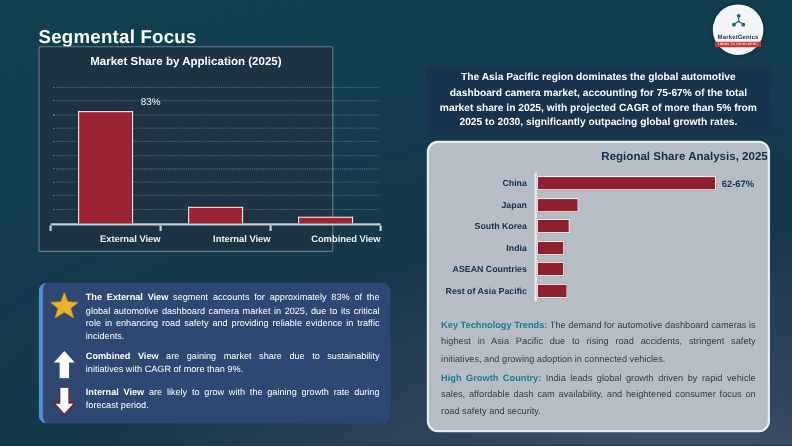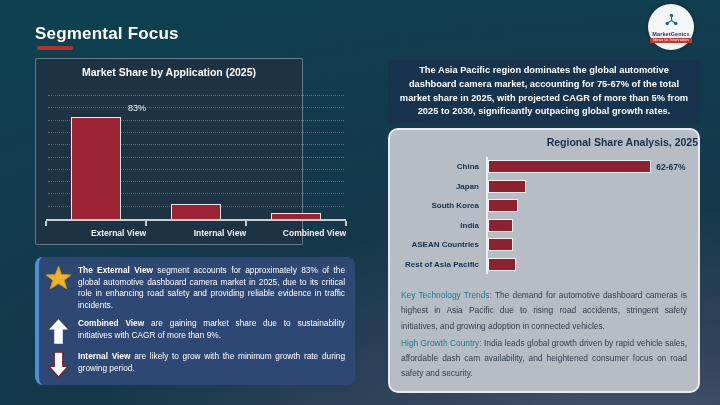--- a/index.html
+++ b/index.html
@@ -18,7 +18,7 @@
   .logo .brand{font-size:5.5px;font-weight:bold;color:#20356b;letter-spacing:.1px;}
   .logo .tagline{font-size:3.8px;color:#fff;background:#c23b33;padding:.5px 3px;border-radius:1px;letter-spacing:.2px;}
   
-  .panel-chart{position:absolute;left:35px;top:58px;width:268px;height:187px;background:#1d3243;
+  .panel-chart{position:absolute;left:35px;top:42px;width:268px;height:187px;background:#1d3243;
                border:1px solid rgba(165,180,192,.55);border-radius:2px;}
   .chart-title{margin-top:7px;text-align:center;font-size:10.5px;font-weight:bold;color:#ffffff;}
   .vplot{position:absolute;left:10px;top:39px;width:300px;height:123px;border-bottom:2px solid #c6ced4;display:flex;}

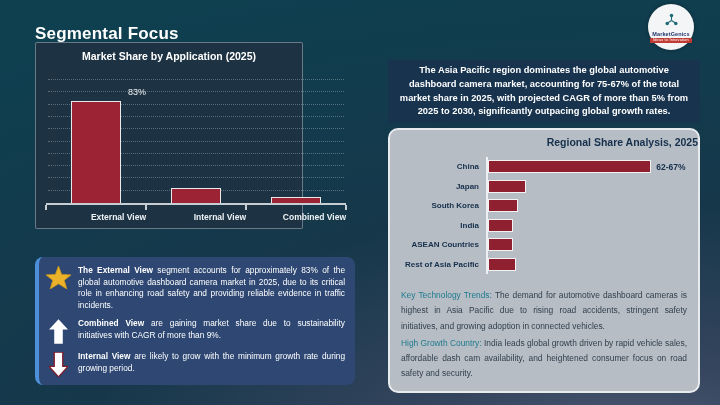--- a/index.html
+++ b/index.html
@@ -53,7 +53,7 @@
   .hval{font-size:8.5px;font-weight:bold;color:#15304c;margin-left:5px;white-space:nowrap;}
   .rp-notes{position:absolute;top:158px;left:11px;right:11px;}
   .rp-notes p{margin:0 0 2px 0;font-size:8.4px;line-height:1.82;color:#2f3e4b;text-align:justify;}
-  .rp-notes .lead{font-weight:normal;color:#1e7b8e;}
+  .rp-notes .lead{font-weight:bold;color:#1e7b8e;}
 </style>
 </head>
 <body>

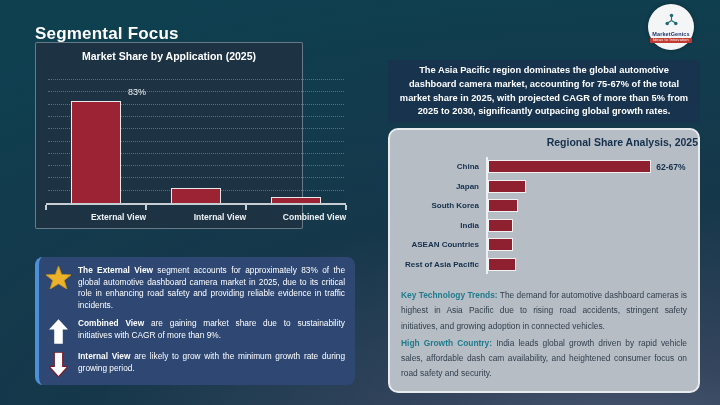--- a/index.html
+++ b/index.html
@@ -136,7 +136,7 @@
           <path d="M10 26 L20 15 L14.5 15 L14.5 0 L5.5 0 L5.5 15 L0 15 Z" fill="#ffffff" stroke="#7e1f2b" stroke-width="1.4"></path>
         </svg>
       </span>
-      <p class="ins-text"><b>Internal View</b><span> are likely to grow with the minimum growth rate during growing period.</span></p>
+      <p class="ins-text"><b>Internal View</b><span> are likely to grow with the gaining growth rate during forecast period.</span></p>
     </div>
   </section>
 

